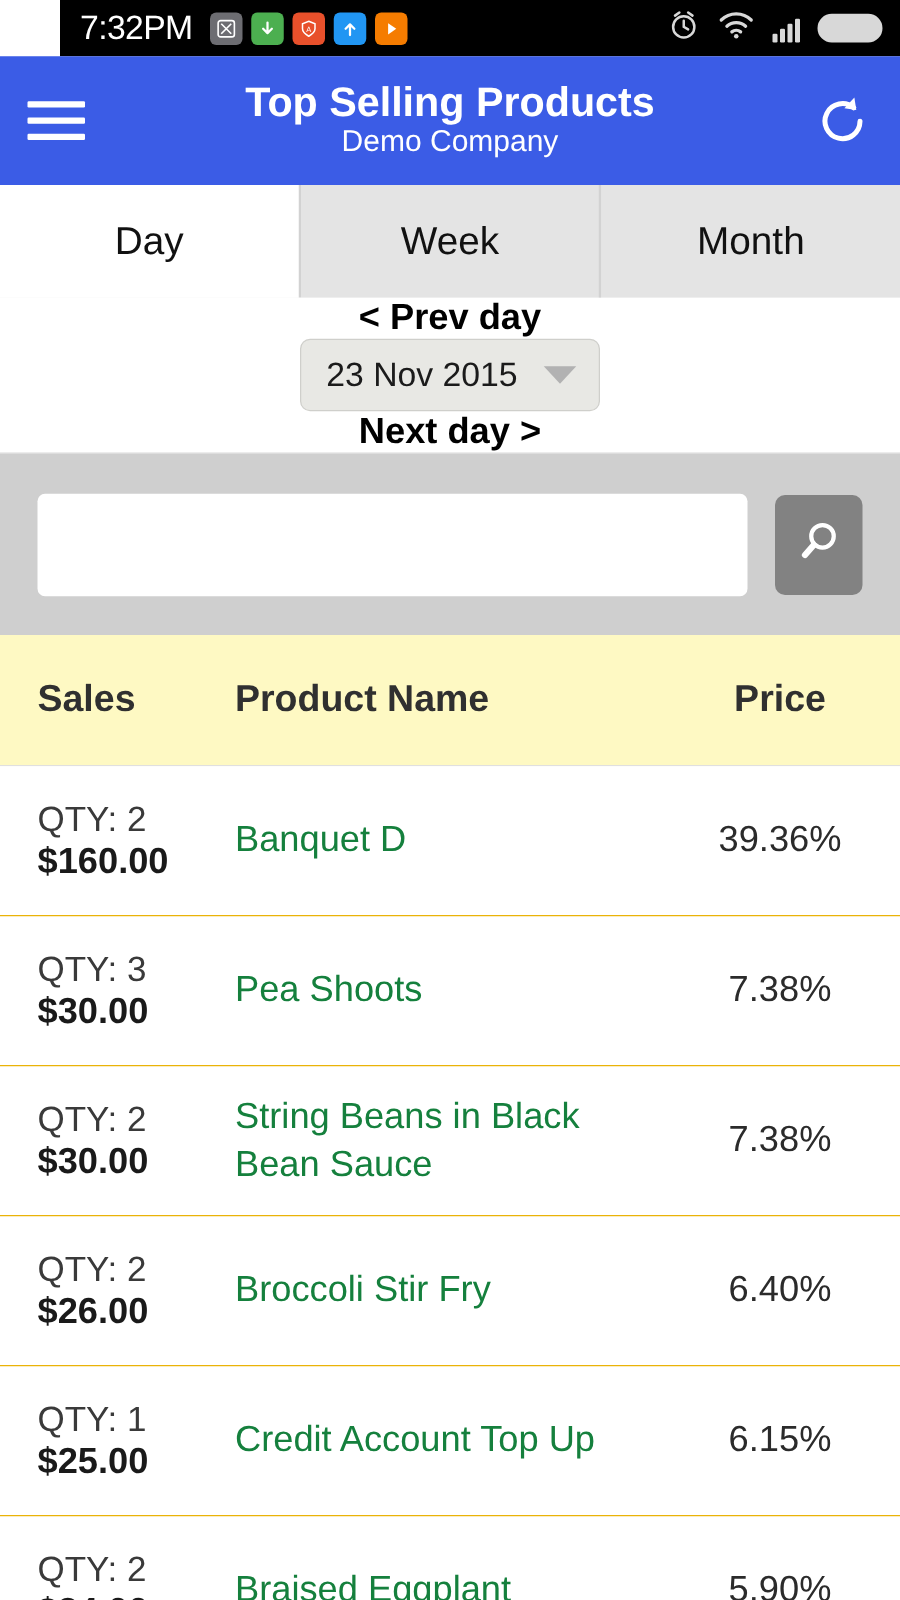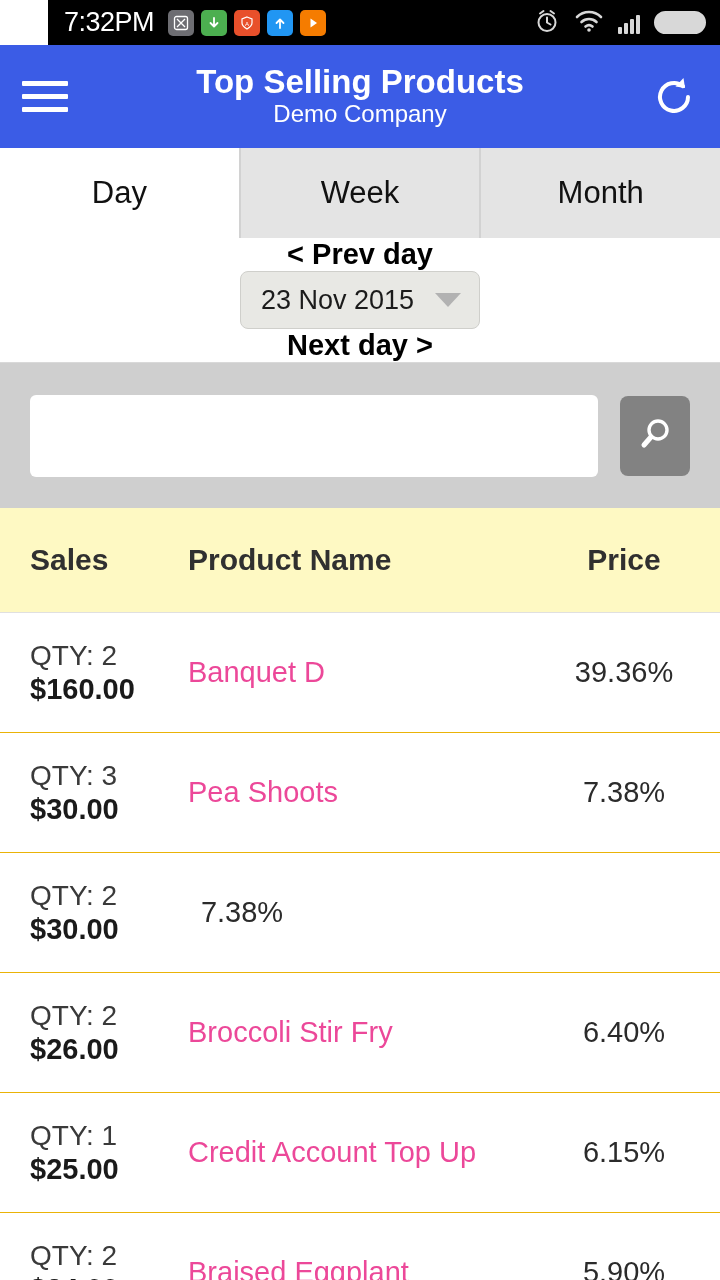--- a/index.html
+++ b/index.html
@@ -121,7 +121,7 @@
   .qty { font-size: 28px; color: #3a3a3a; white-space: nowrap; }
   .amt { font-size: 29px; font-weight: bold; color: #1a1a1a; white-space: nowrap; }
   .cell-name { flex: 1; padding-left: 30px; padding-right: 10px;
-               font-size: 29px; color: #ec4899; line-height: 1.32; }
+               font-size: 29px; color: #15803d; line-height: 1.32; }
   .cell-price { width: 180px; text-align: center; padding-right: 12px;
                 font-size: 29px; color: #2b2b2b; }
 </style>

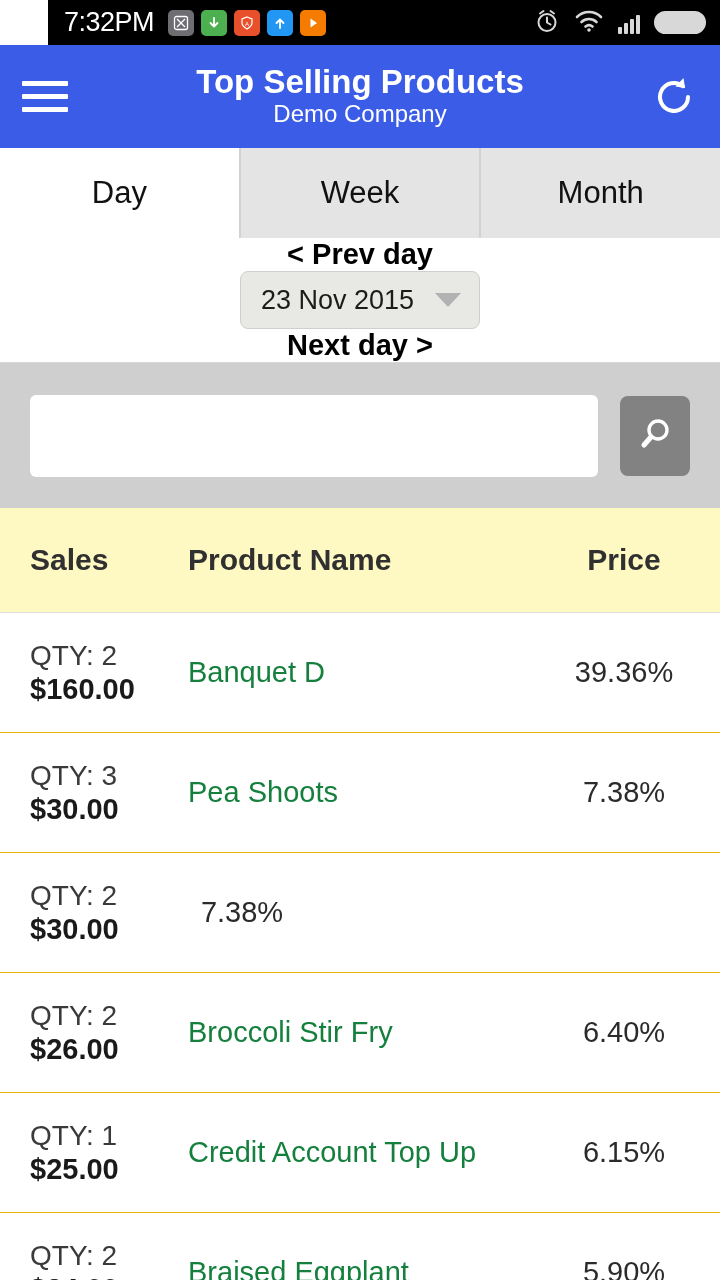--- a/index.html
+++ b/index.html
@@ -264,6 +264,7 @@
         <div class="qty">QTY: 2</div>
         <div class="amt">$30.00</div>
       </div>
+      <div class="cell-name">String Beans in Black Bean Sauce</div>
       <div class="cell-price">7.38%</div>
     </div>
 

